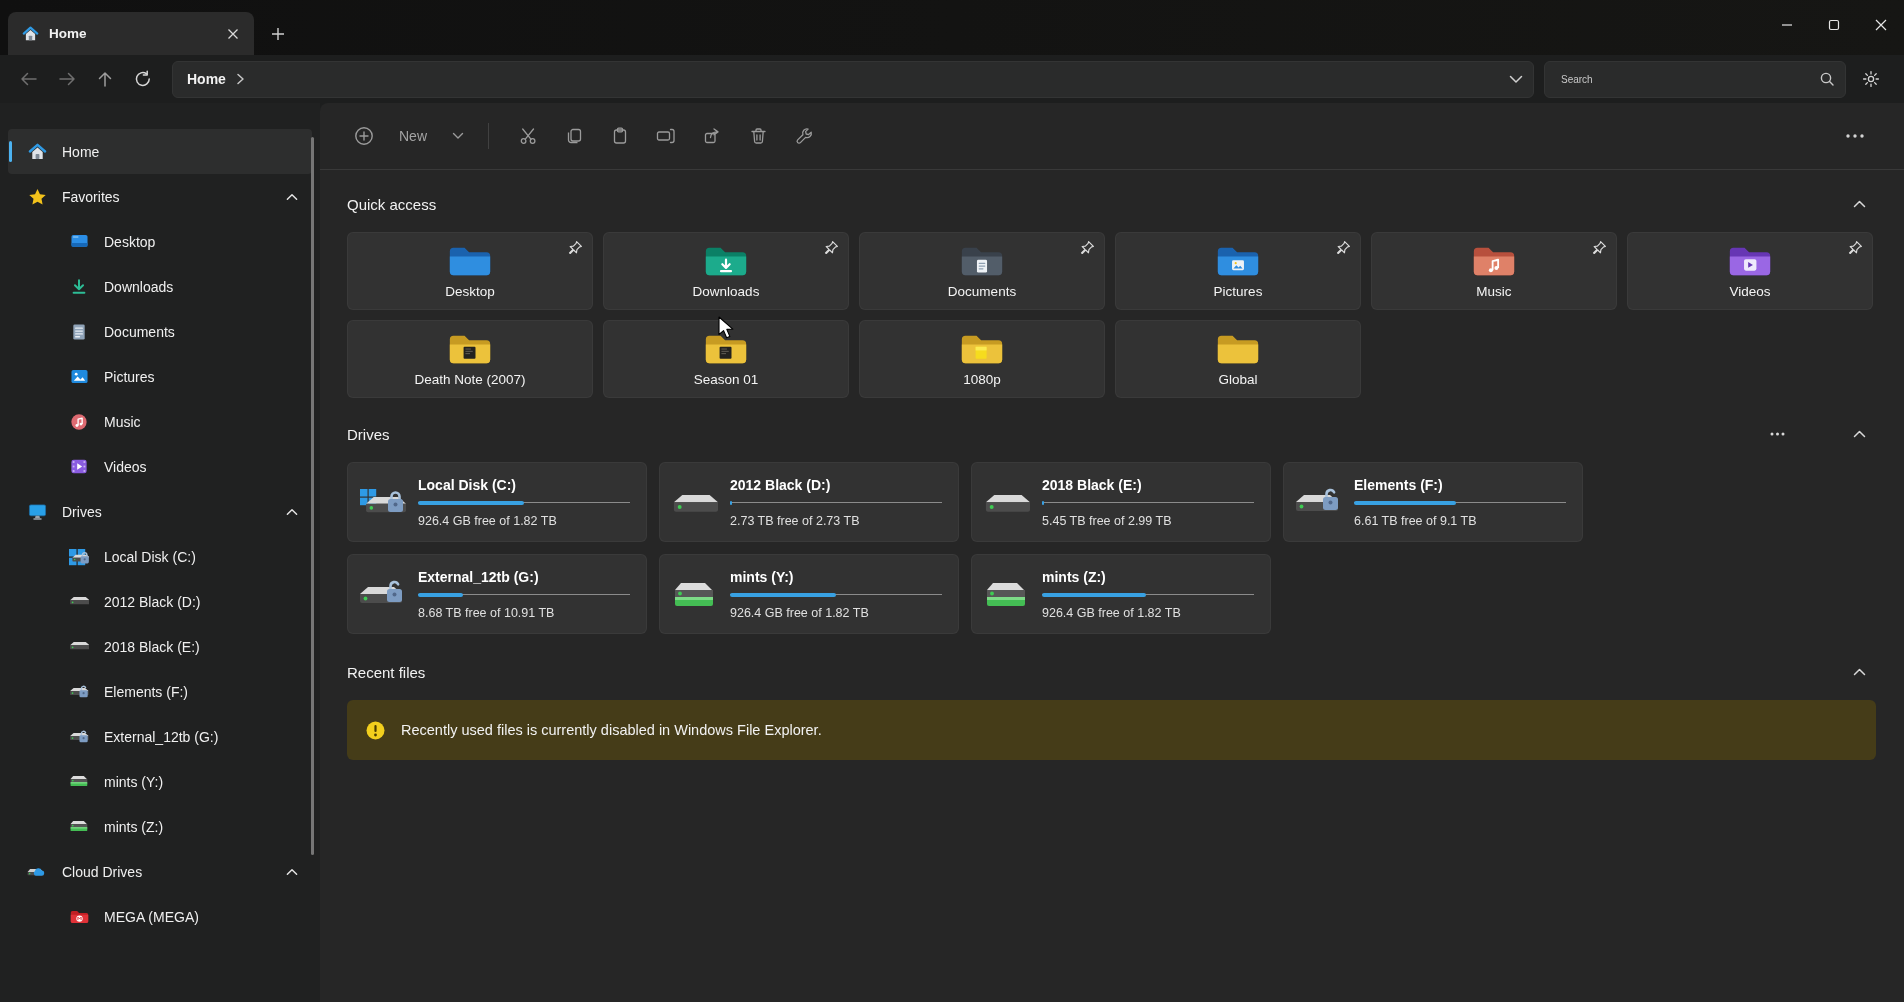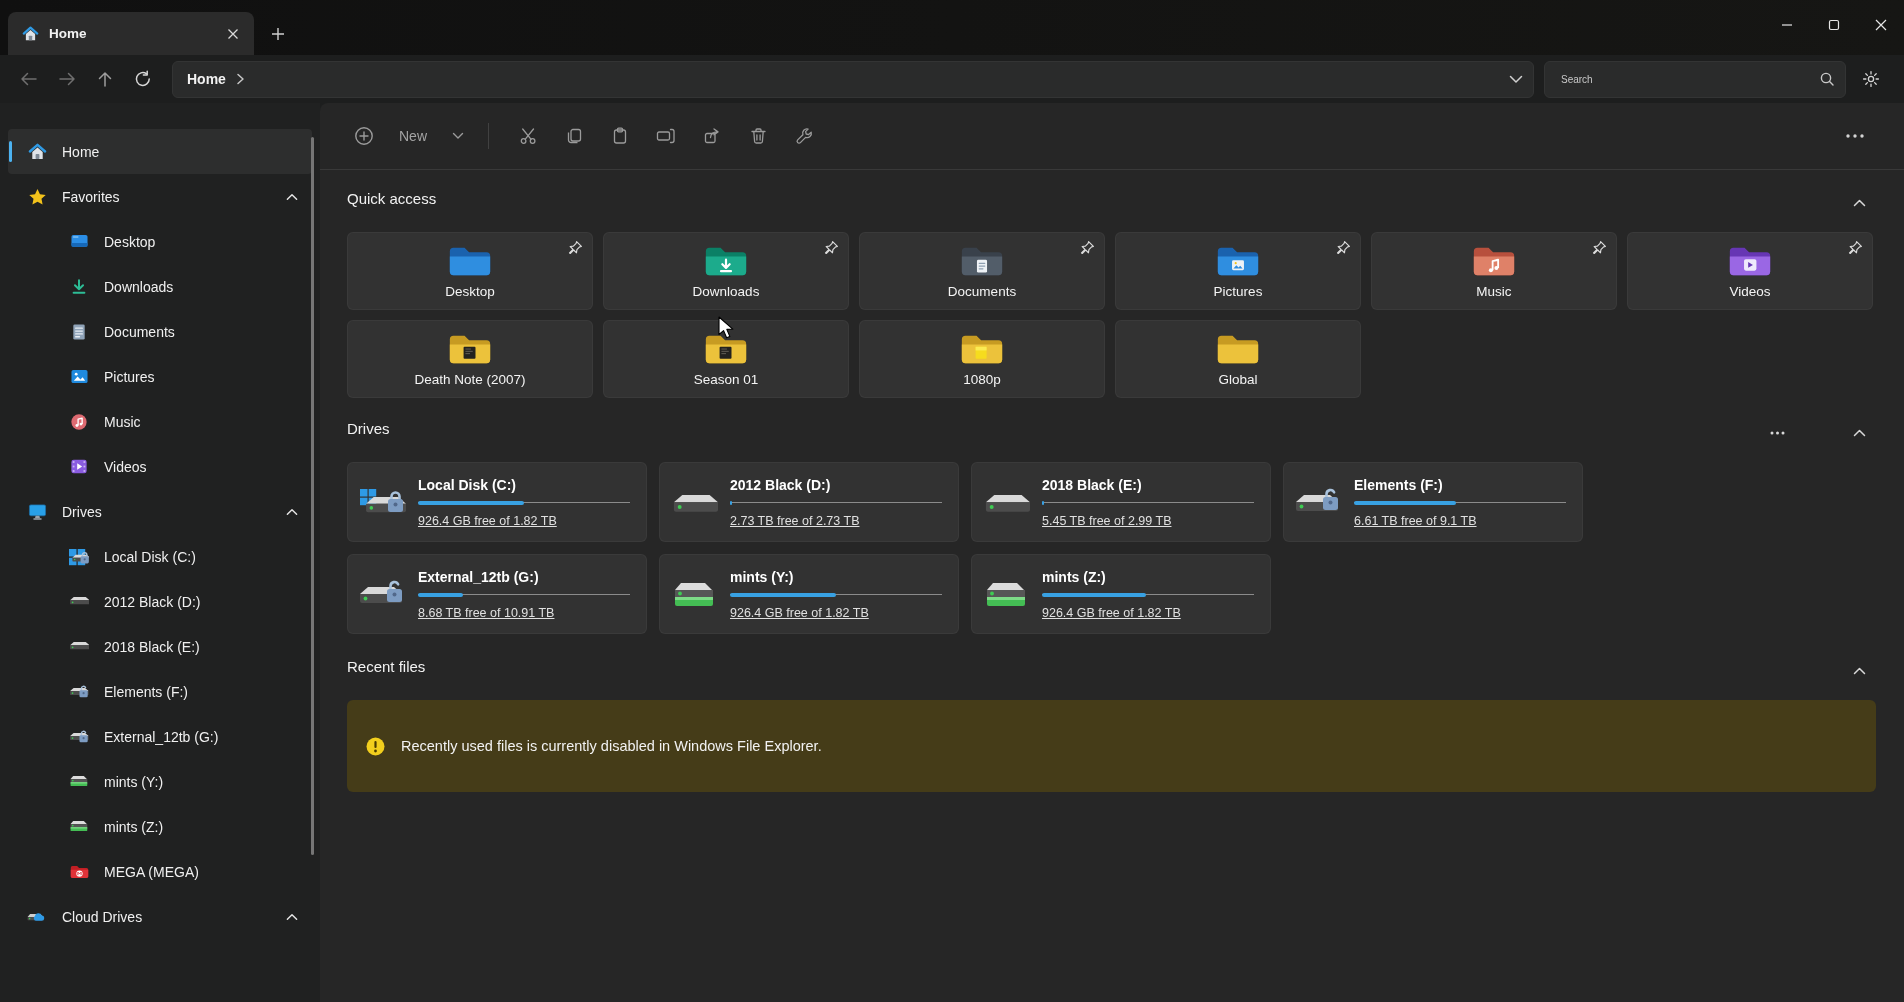--- a/index.html
+++ b/index.html
@@ -58,7 +58,7 @@
 
   
   .scrollarea{flex:1;padding:20px 28px 0 27px;overflow:hidden;}
-  .sechead{display:flex;align-items:flex-start;height:28px;margin-bottom:14px;gap:48px;}
+  .sechead{display:flex;align-items:center;height:28px;margin-bottom:14px;gap:48px;}
   .sechead .sectitle{font-size:15px;color:#f2f2f2;flex:1;}
   .sechead .secbtn{width:34px;height:26px;display:flex;align-items:center;justify-content:center;border-radius:4px;}
 

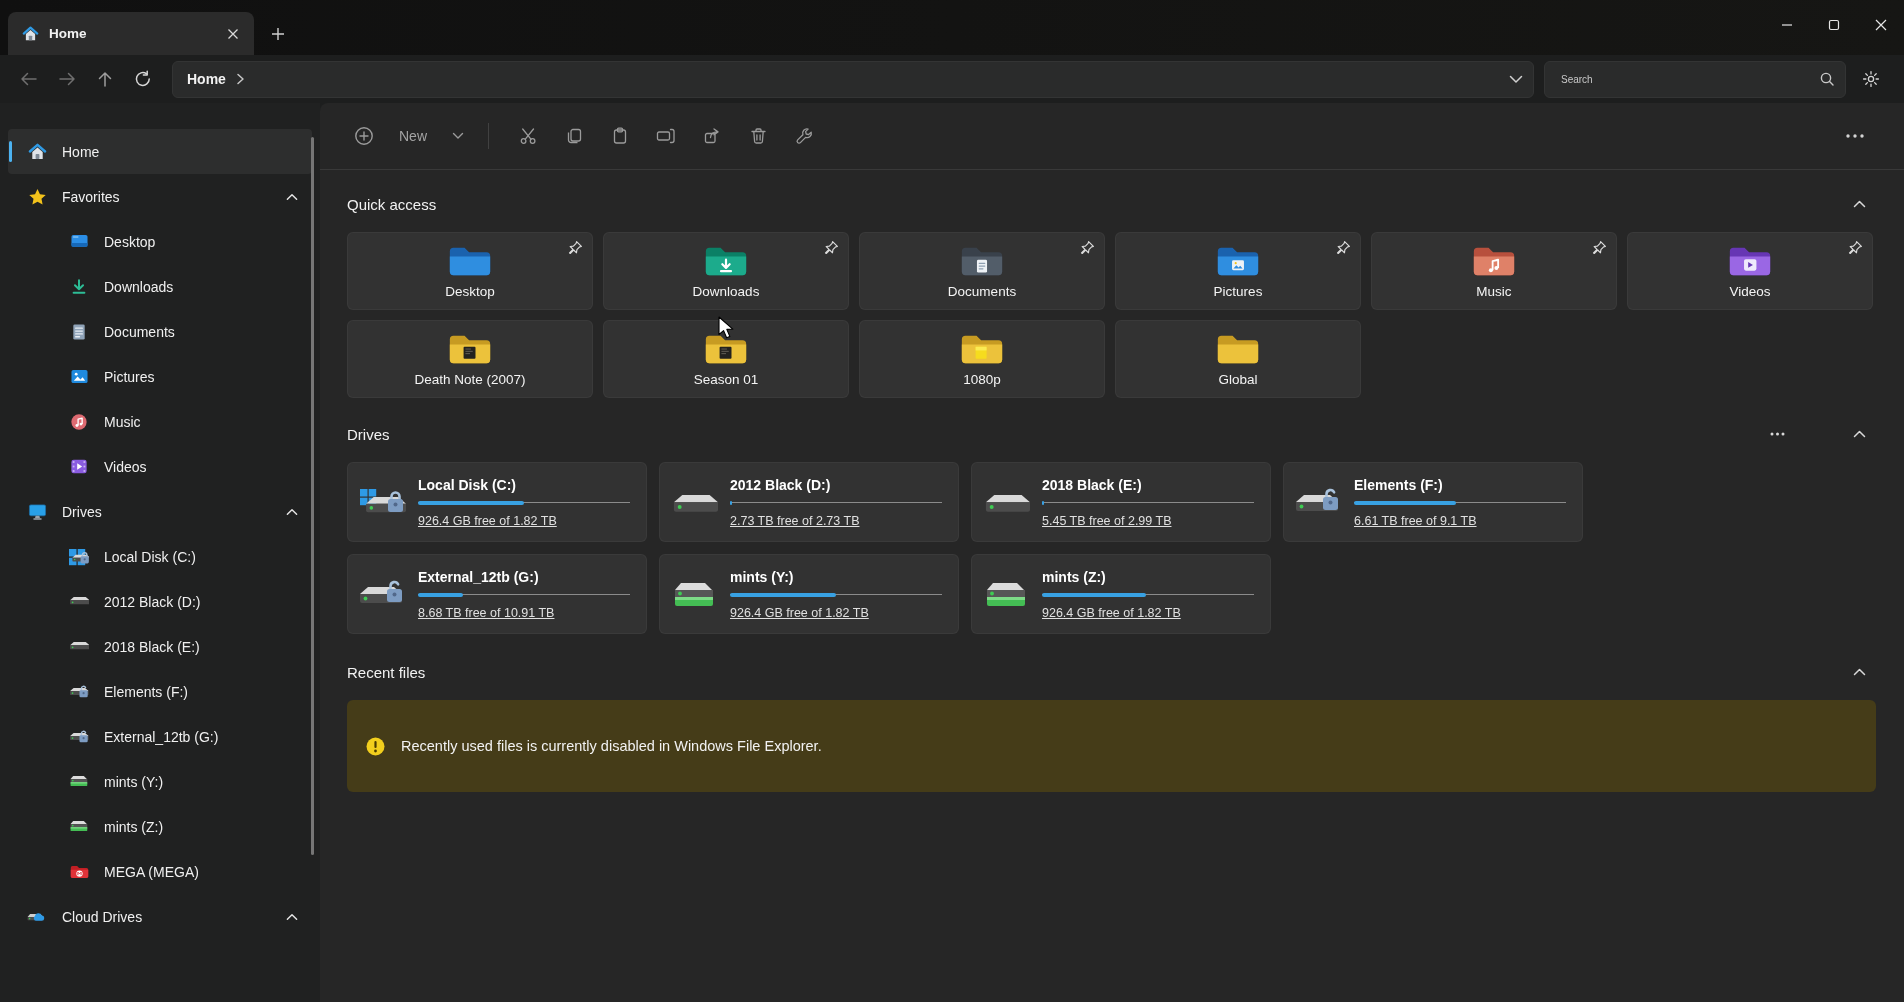--- a/index.html
+++ b/index.html
@@ -78,7 +78,7 @@
   .dbarwrap{position:relative;height:6px;margin:7px 0 8px 0;}
   .dtrack{position:absolute;left:0;right:0;top:2.5px;height:1px;background:#8b8b8b;}
   .dfill{position:absolute;left:0;top:1px;height:4px;border-radius:2px;background:#38a1e3;}
-  .dfree{font-size:12.5px;color:#e0e0e0;text-decoration:underline;}
+  .dfree{font-size:12.5px;color:#e0e0e0;}
 
   .banner{height:60px;background:#453c18;border-radius:6px;display:flex;align-items:center;
           padding:16px 18px;gap:15px;}

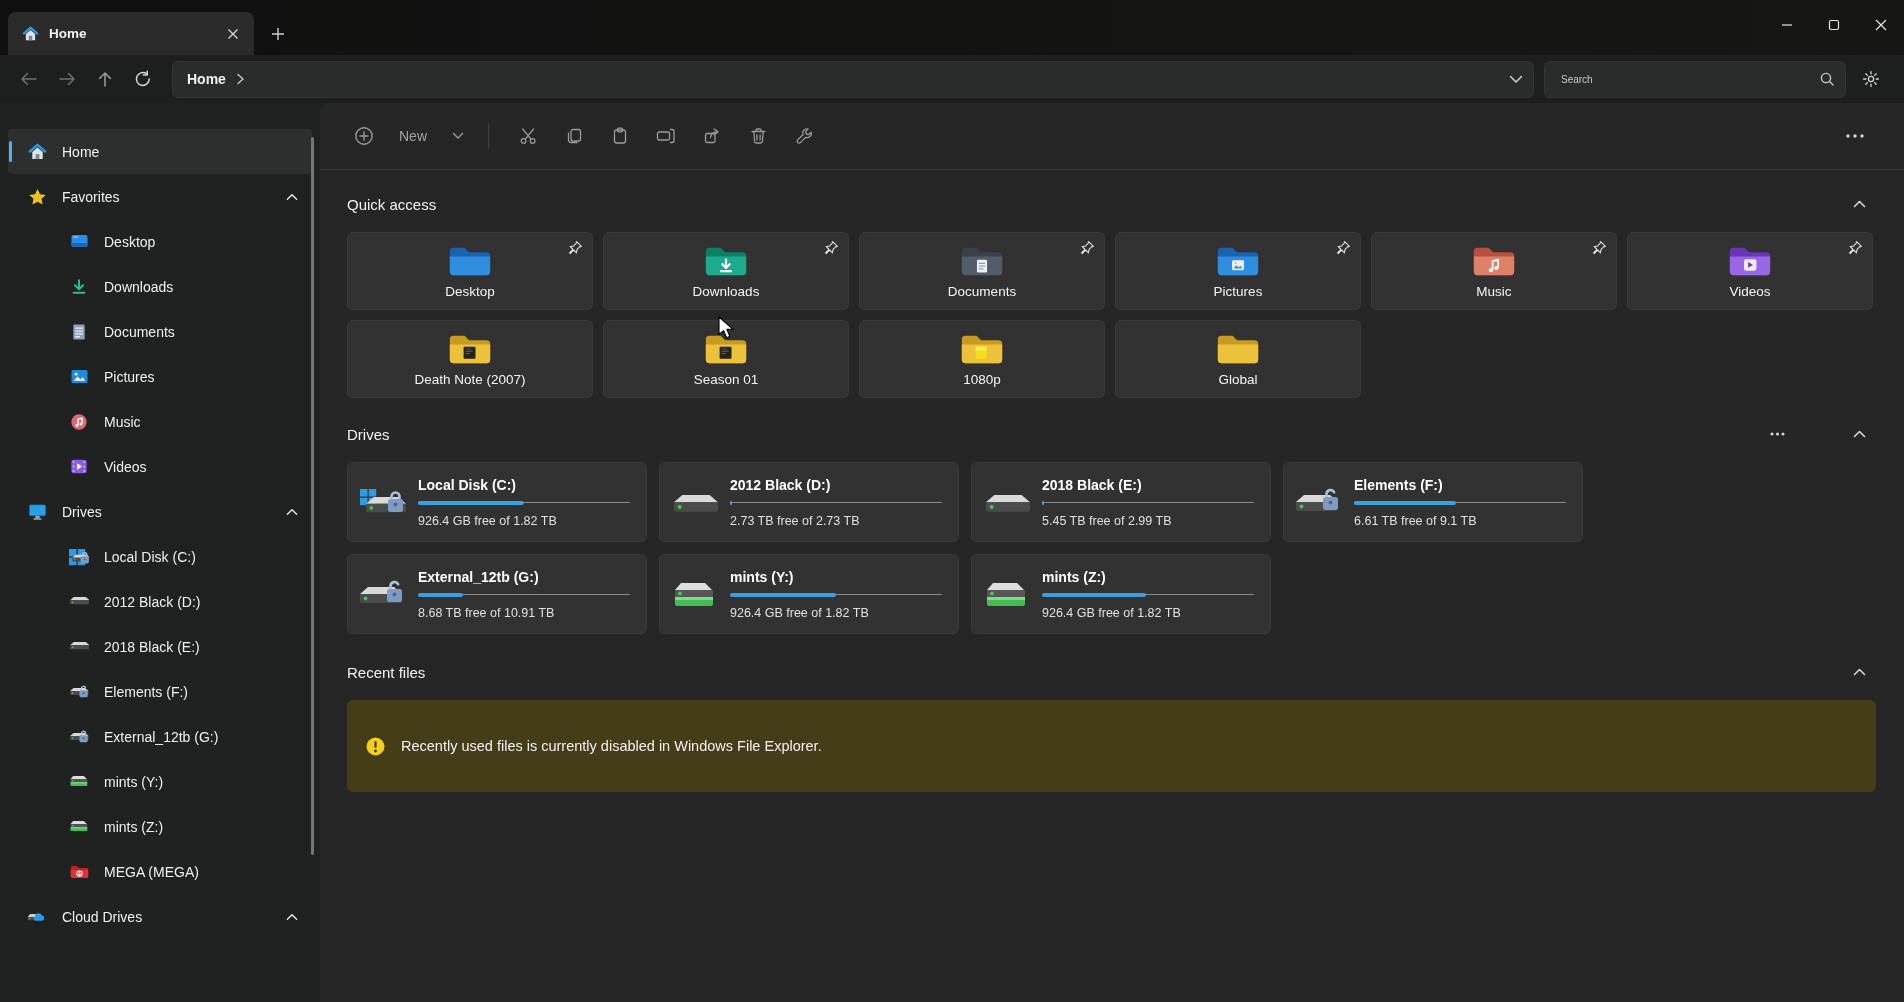--- a/index.html
+++ b/index.html
@@ -81,7 +81,7 @@
   .dfree{font-size:12.5px;color:#e0e0e0;}
 
   .banner{height:60px;background:#453c18;border-radius:6px;display:flex;align-items:center;
-          padding:16px 18px;gap:15px;}
+          padding:0 18px;gap:15px;}
   .banner .btext{font-size:14.5px;color:#f2f2f2;}
 
   .cursor{position:absolute;left:718px;top:316px;pointer-events:none;}

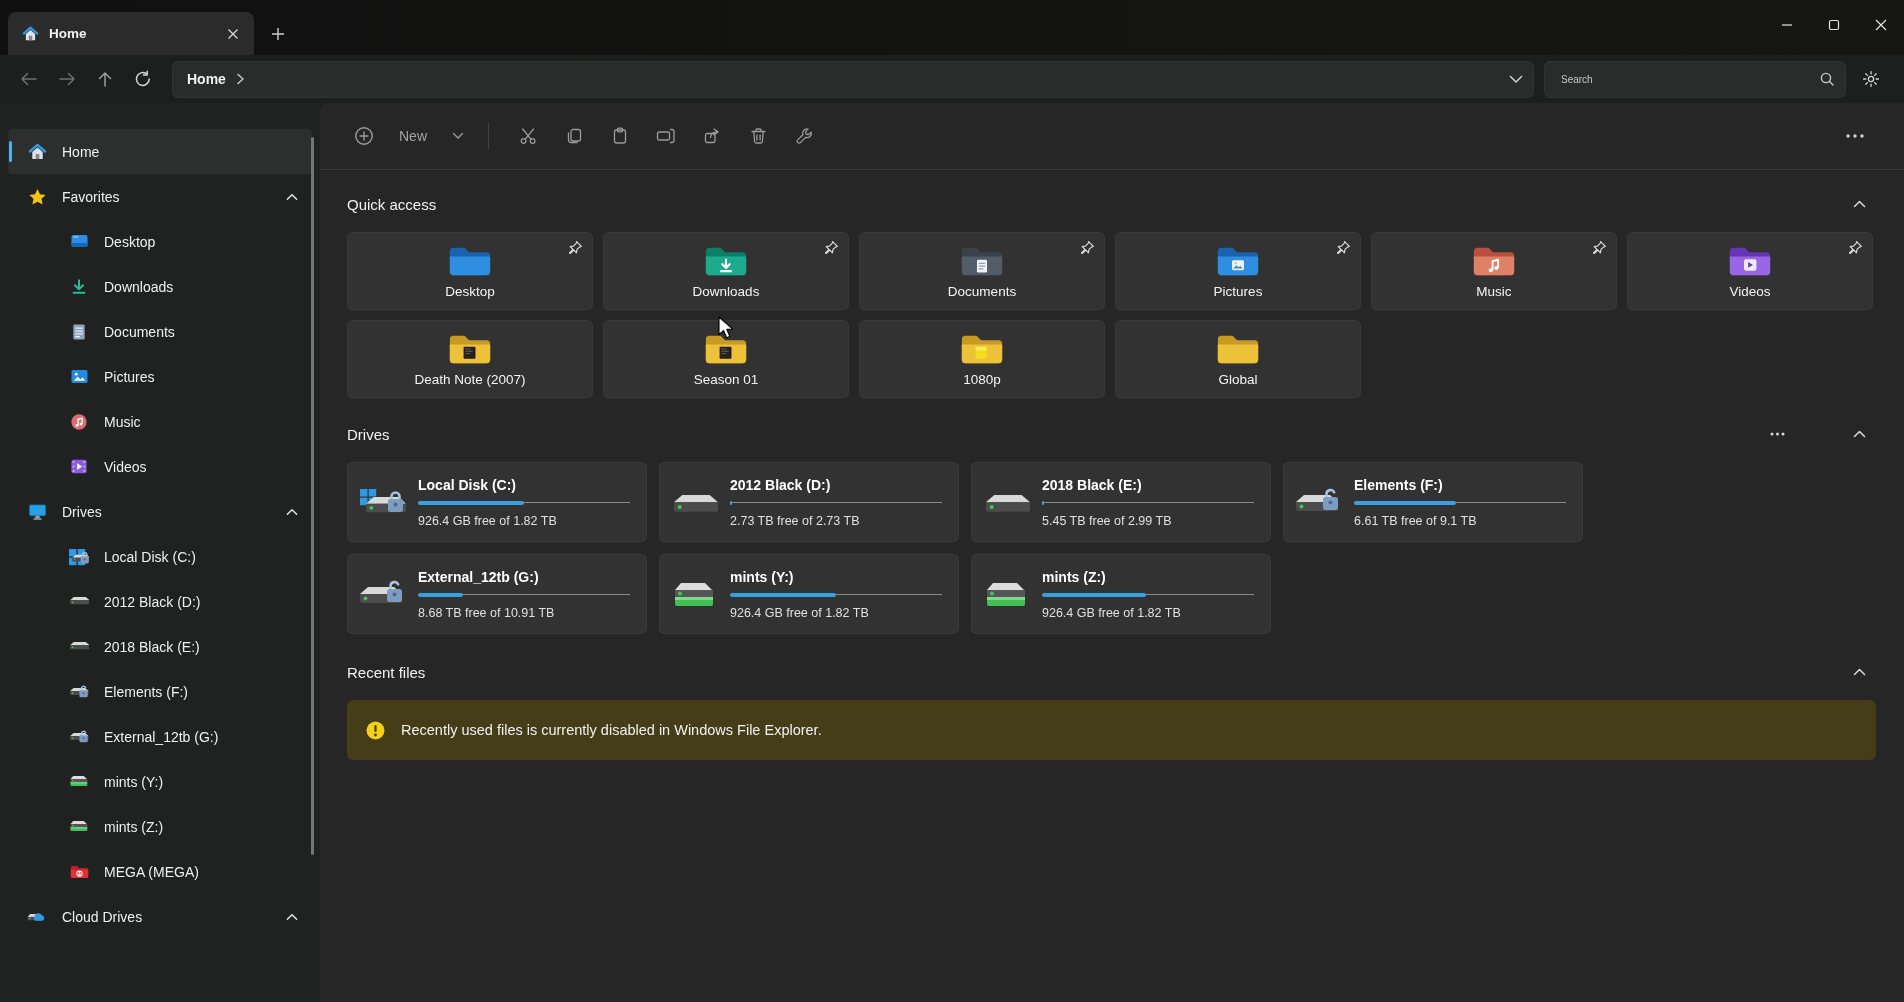--- a/index.html
+++ b/index.html
@@ -413,6 +413,24 @@
             </span>
             <span class="slabel">mints (Z:)</span>
           </div>
+          <div class="srow">
+            <span class="sicon">
+              <svg width="20" height="18" viewBox="0 0 20 18">
+                <g transform="translate(1,6) scale(0.42)">
+                  <path d="M5 0 h24 l7 7 H-1 z" fill="#cfcfcf"></path>
+                  <rect x="-1" y="7" width="38" height="8" rx="2" fill="#4c4c4c"></rect>
+                  <circle cx="4" cy="11" r="1.9" fill="#3ecb52"></circle>
+                </g>
+                <path d="M8 8 a3.4 3.4 0 0 1 3.3-2.8 a3.6 3.6 0 0 1 3.5 2.4 a2.6 2.6 0 0 1 -0.4 5.2 H9.4 a2.6 2.6 0 0 1 -1.4-4.8z" fill="#2e9ae6"></path>
+              </svg>
+            </span>
+            <span class="slabel">Cloud Drives</span>
+            <span class="schev">
+              <svg width="12" height="8" viewBox="0 0 13 8">
+                <path d="M1.5 6.5 L6.5 1.5 L11.5 6.5" fill="none" stroke="#e4e4e4" stroke-width="1.6" stroke-linecap="round" stroke-linejoin="round"></path>
+              </svg>
+            </span>
+          </div>
           <div class="srow child">
             <span class="sicon">
               <svg width="19" height="16" viewBox="0 0 48 38">
@@ -423,24 +441,6 @@
               </svg>
             </span>
             <span class="slabel">MEGA (MEGA)</span>
-          </div>
-          <div class="srow">
-            <span class="sicon">
-              <svg width="20" height="18" viewBox="0 0 20 18">
-                <g transform="translate(1,6) scale(0.42)">
-                  <path d="M5 0 h24 l7 7 H-1 z" fill="#cfcfcf"></path>
-                  <rect x="-1" y="7" width="38" height="8" rx="2" fill="#4c4c4c"></rect>
-                  <circle cx="4" cy="11" r="1.9" fill="#3ecb52"></circle>
-                </g>
-                <path d="M8 8 a3.4 3.4 0 0 1 3.3-2.8 a3.6 3.6 0 0 1 3.5 2.4 a2.6 2.6 0 0 1 -0.4 5.2 H9.4 a2.6 2.6 0 0 1 -1.4-4.8z" fill="#2e9ae6"></path>
-              </svg>
-            </span>
-            <span class="slabel">Cloud Drives</span>
-            <span class="schev">
-              <svg width="12" height="8" viewBox="0 0 13 8">
-                <path d="M1.5 6.5 L6.5 1.5 L11.5 6.5" fill="none" stroke="#e4e4e4" stroke-width="1.6" stroke-linecap="round" stroke-linejoin="round"></path>
-              </svg>
-            </span>
           </div>
         </div>
       <div class="side-scrollbar"></div>

